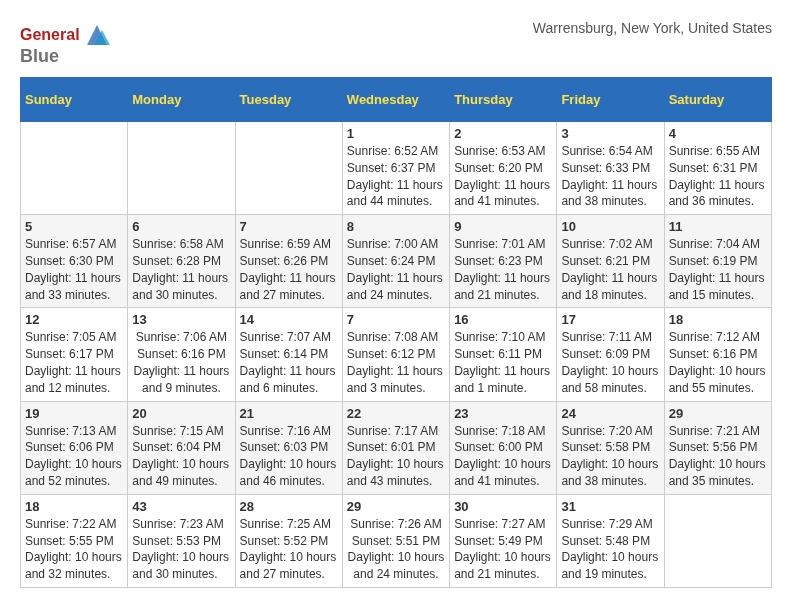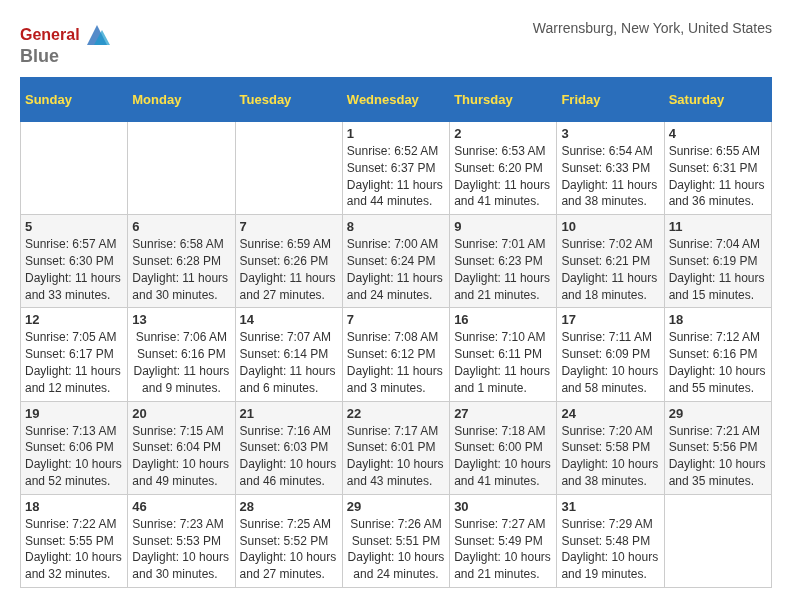--- a/index.html
+++ b/index.html
@@ -269,7 +269,7 @@
 Daylight: 10 hours and 43 minutes.</div>
         </td>
         <td>
-          <span class="day-num">27</span>
+          <span class="day-num">23</span>
           <div class="day-info" style="white-space: pre-line;">Sunrise: 7:18 AM
 Sunset: 6:00 PM
 Daylight: 10 hours and 41 minutes.</div>

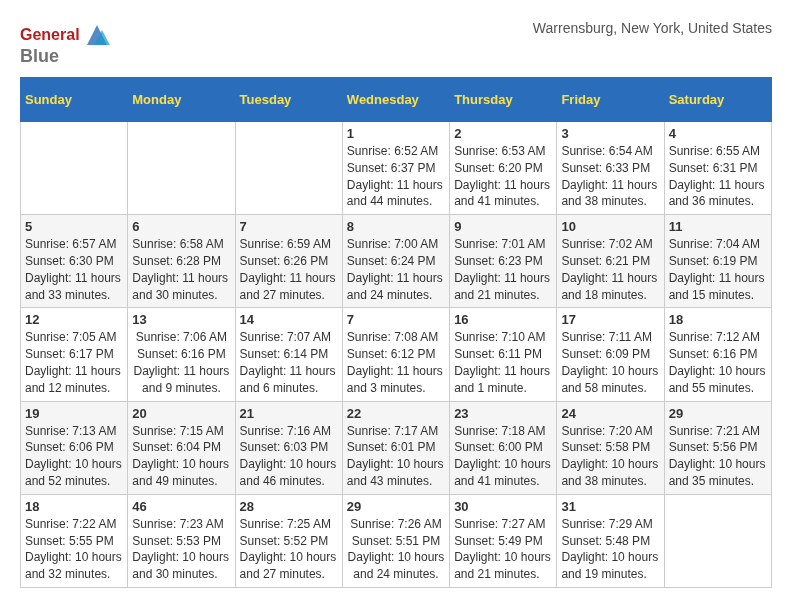--- a/index.html
+++ b/index.html
@@ -295,7 +295,7 @@
 Daylight: 10 hours and 32 minutes.</div>
         </td>
         <td>
-          <span class="day-num">46</span>
+          <span class="day-num">43</span>
           <div class="day-info" style="white-space: pre-line;">Sunrise: 7:23 AM
 Sunset: 5:53 PM
 Daylight: 10 hours and 30 minutes.</div>

